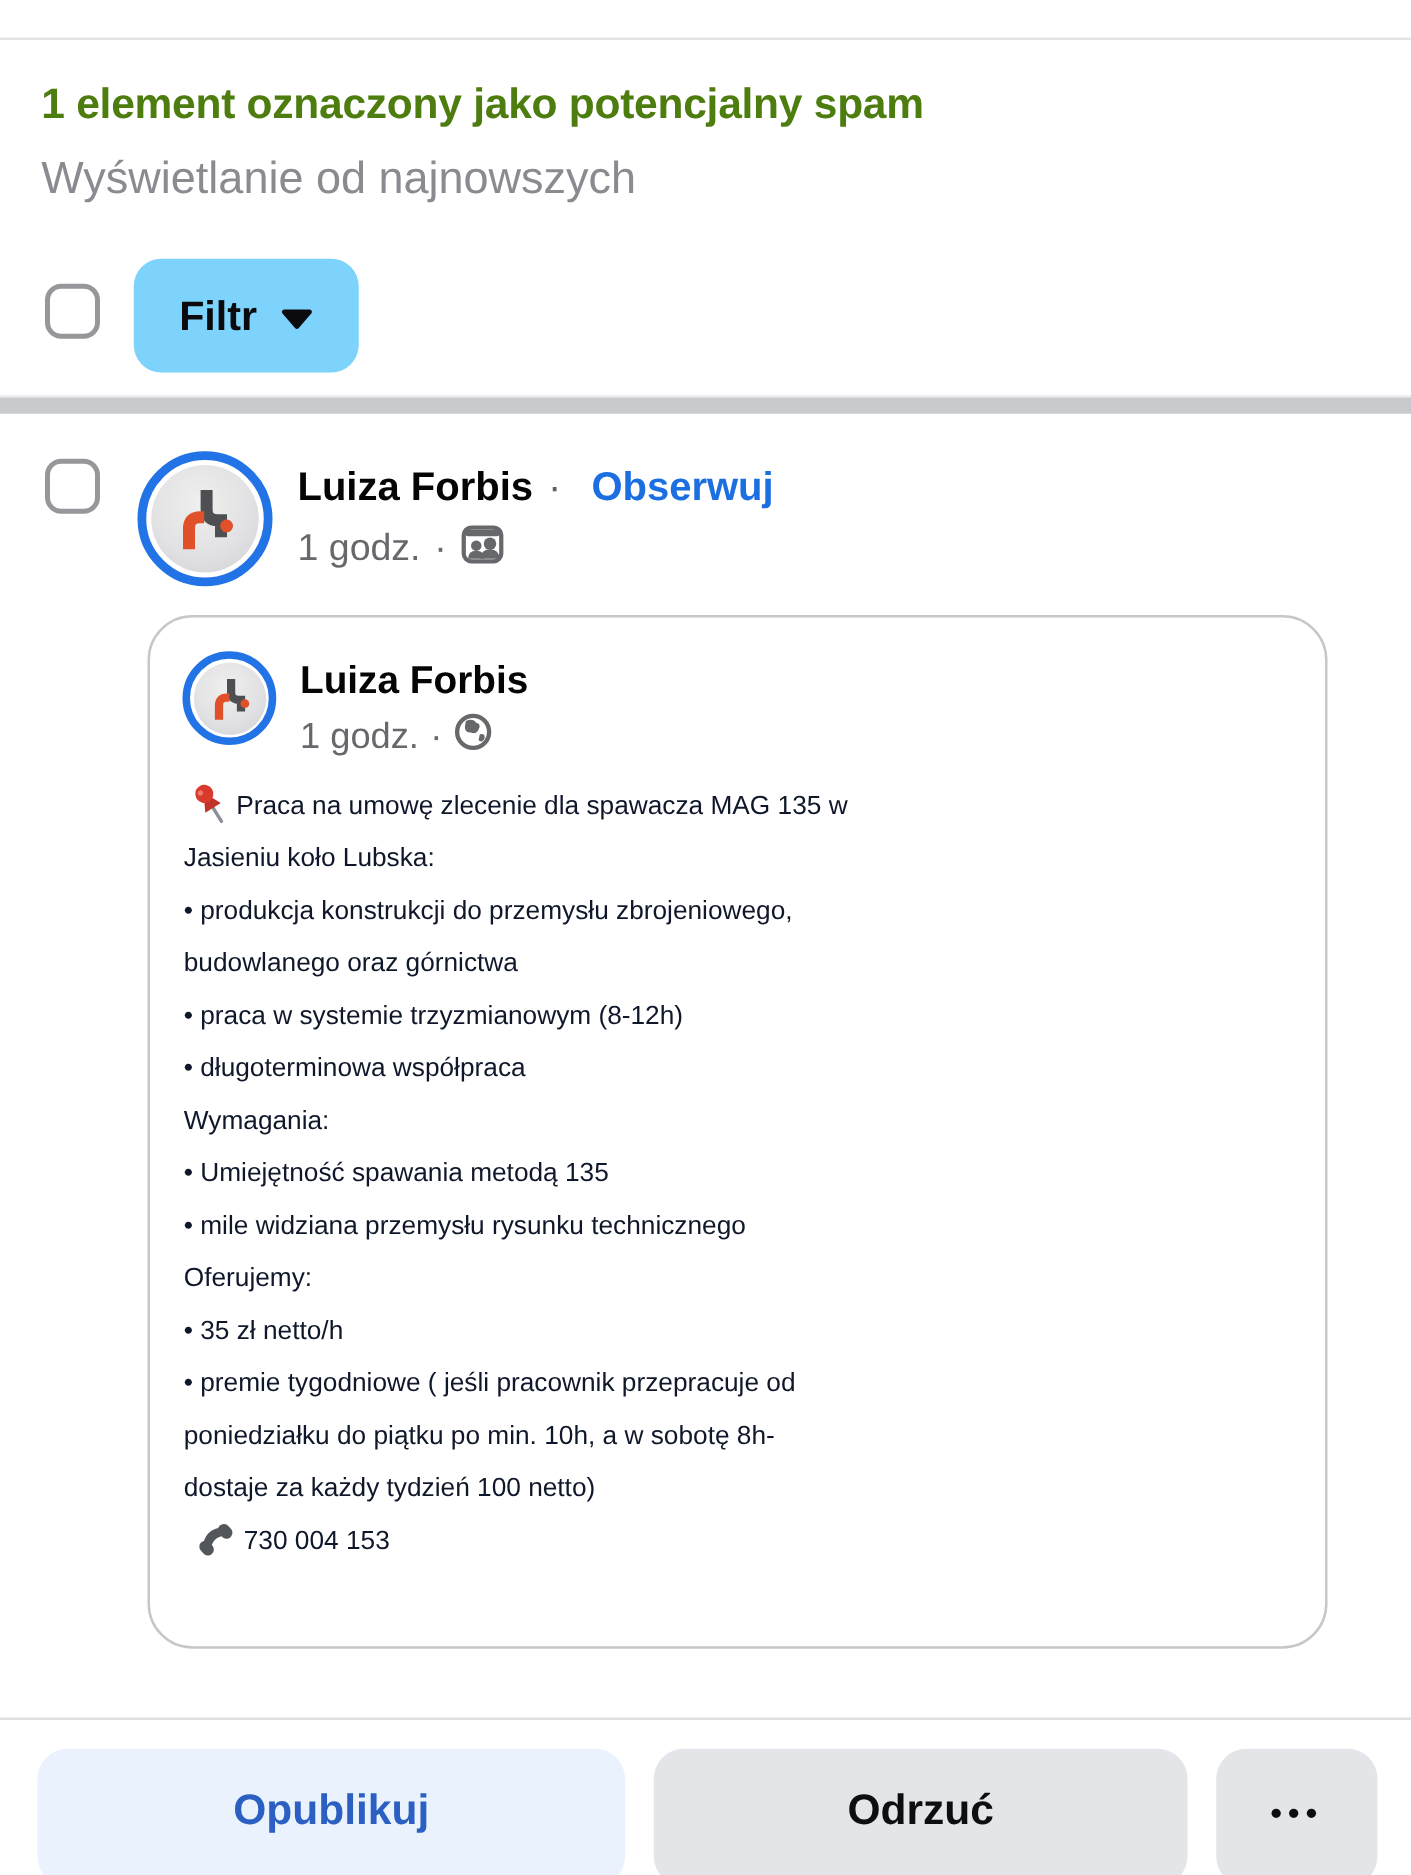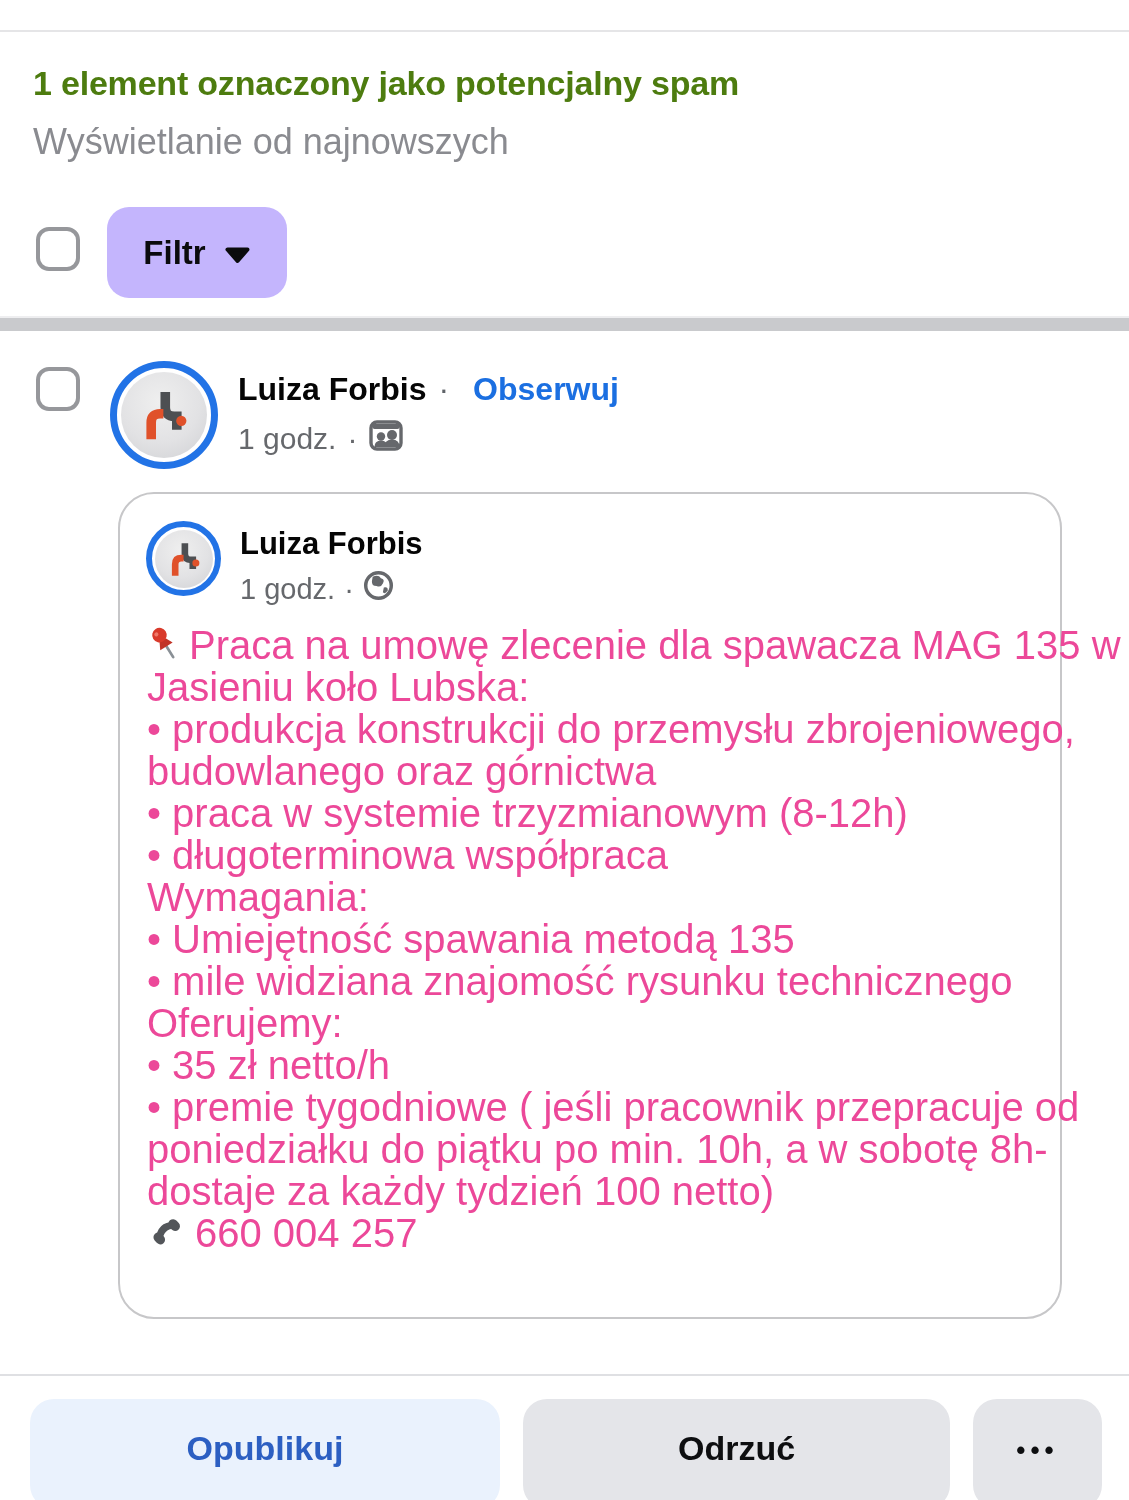--- a/index.html
+++ b/index.html
@@ -19,7 +19,7 @@
   .filter-row { position:absolute; left:36px; top:227px; display:flex; align-items:center; }
   .filter-btn {
     position:absolute; left:71px; top:-20px; width:180px; height:91px;
-    background:#c4b5fd; border:none; border-radius:22px;
+    background:#7dd3fc; border:none; border-radius:22px;
     display:flex; align-items:center; justify-content:center; gap:18px;
     font-family:"Liberation Sans", sans-serif; font-size:33px; font-weight:700; color:#0b0b0d; cursor:pointer;
   }

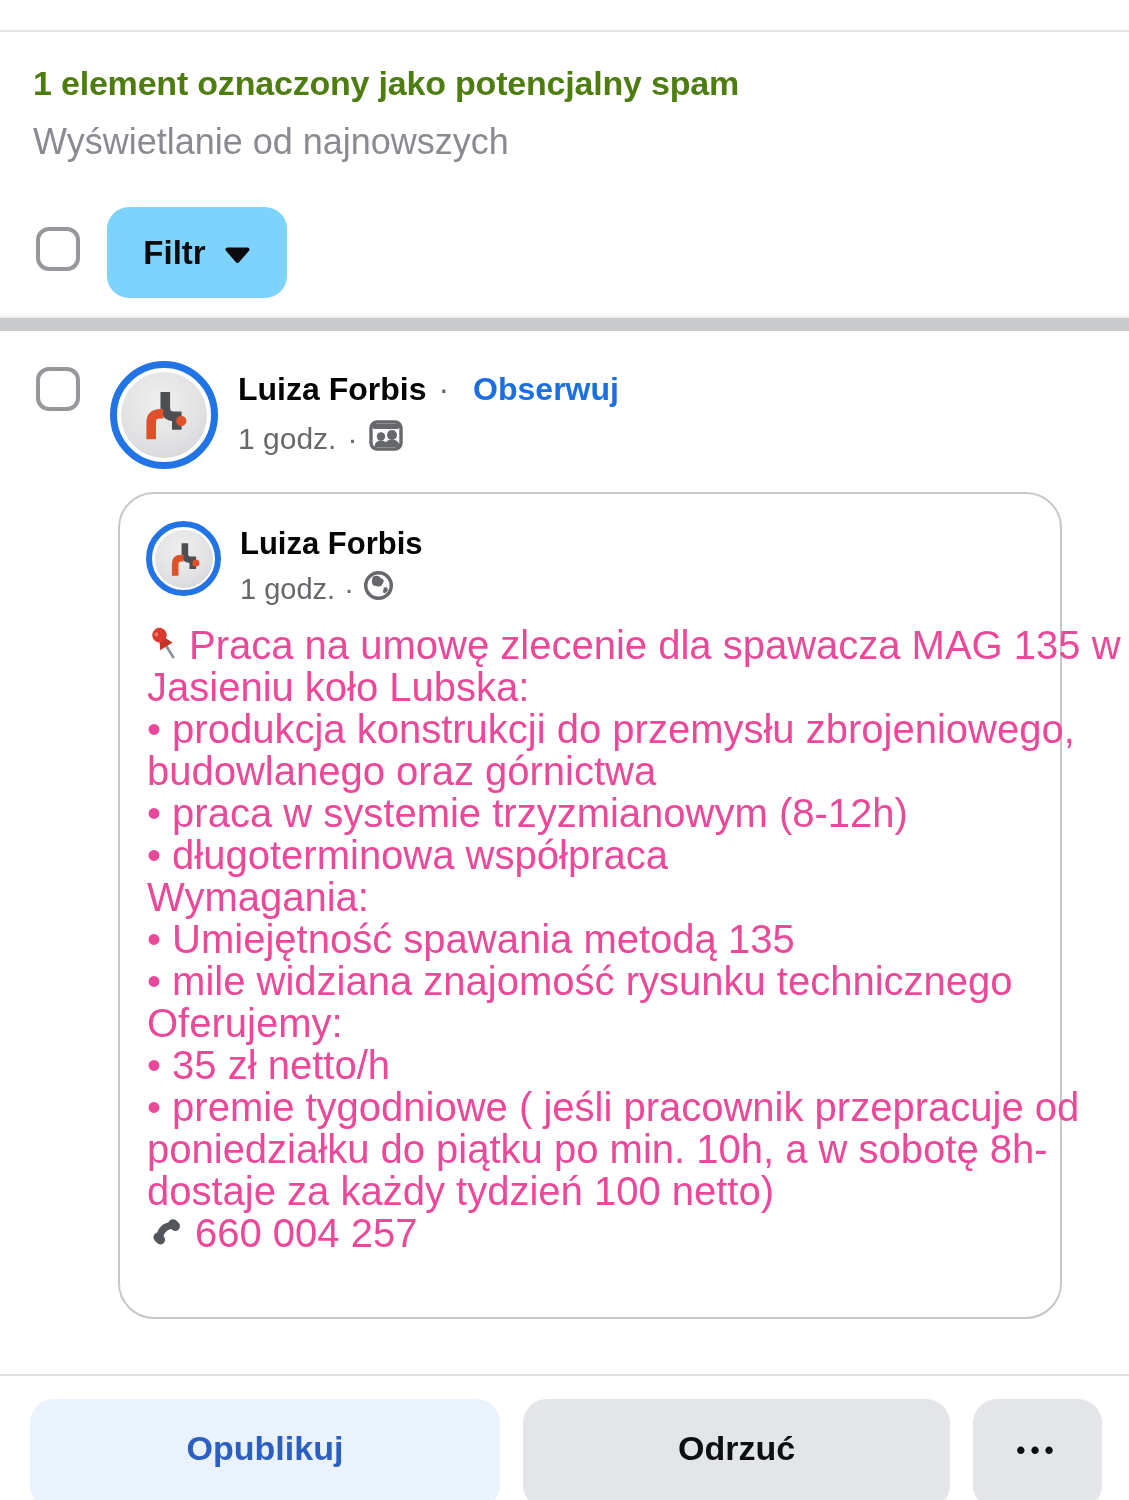--- a/index.html
+++ b/index.html
@@ -53,7 +53,7 @@
   .card-name { position:absolute; left:120px; top:32px; font-size:31px; font-weight:700; color:#050505; }
   .card-meta { position:absolute; left:120px; top:76px; display:flex; align-items:center; gap:9px; font-size:29px; color:#66686c; }
 
-  .post-text { position:absolute; left:27px; top:130px; width:895px; font-size:40px; color:#ec4899; }
+  .post-text { position:absolute; left:27px; top:130px; width:895px; font-size:21px; color:#0f172a;text-align:right; }
   .post-text .line { height:42px; line-height:42px; white-space:nowrap; display:flex; align-items:center; }
   .pin-wrap { display:inline-flex; width:40px; height:42px; align-items:center; justify-content:flex-start; margin-right:2px; }
   .phone-wrap { display:inline-flex; width:44px; height:42px; align-items:center; margin-right:4px; }

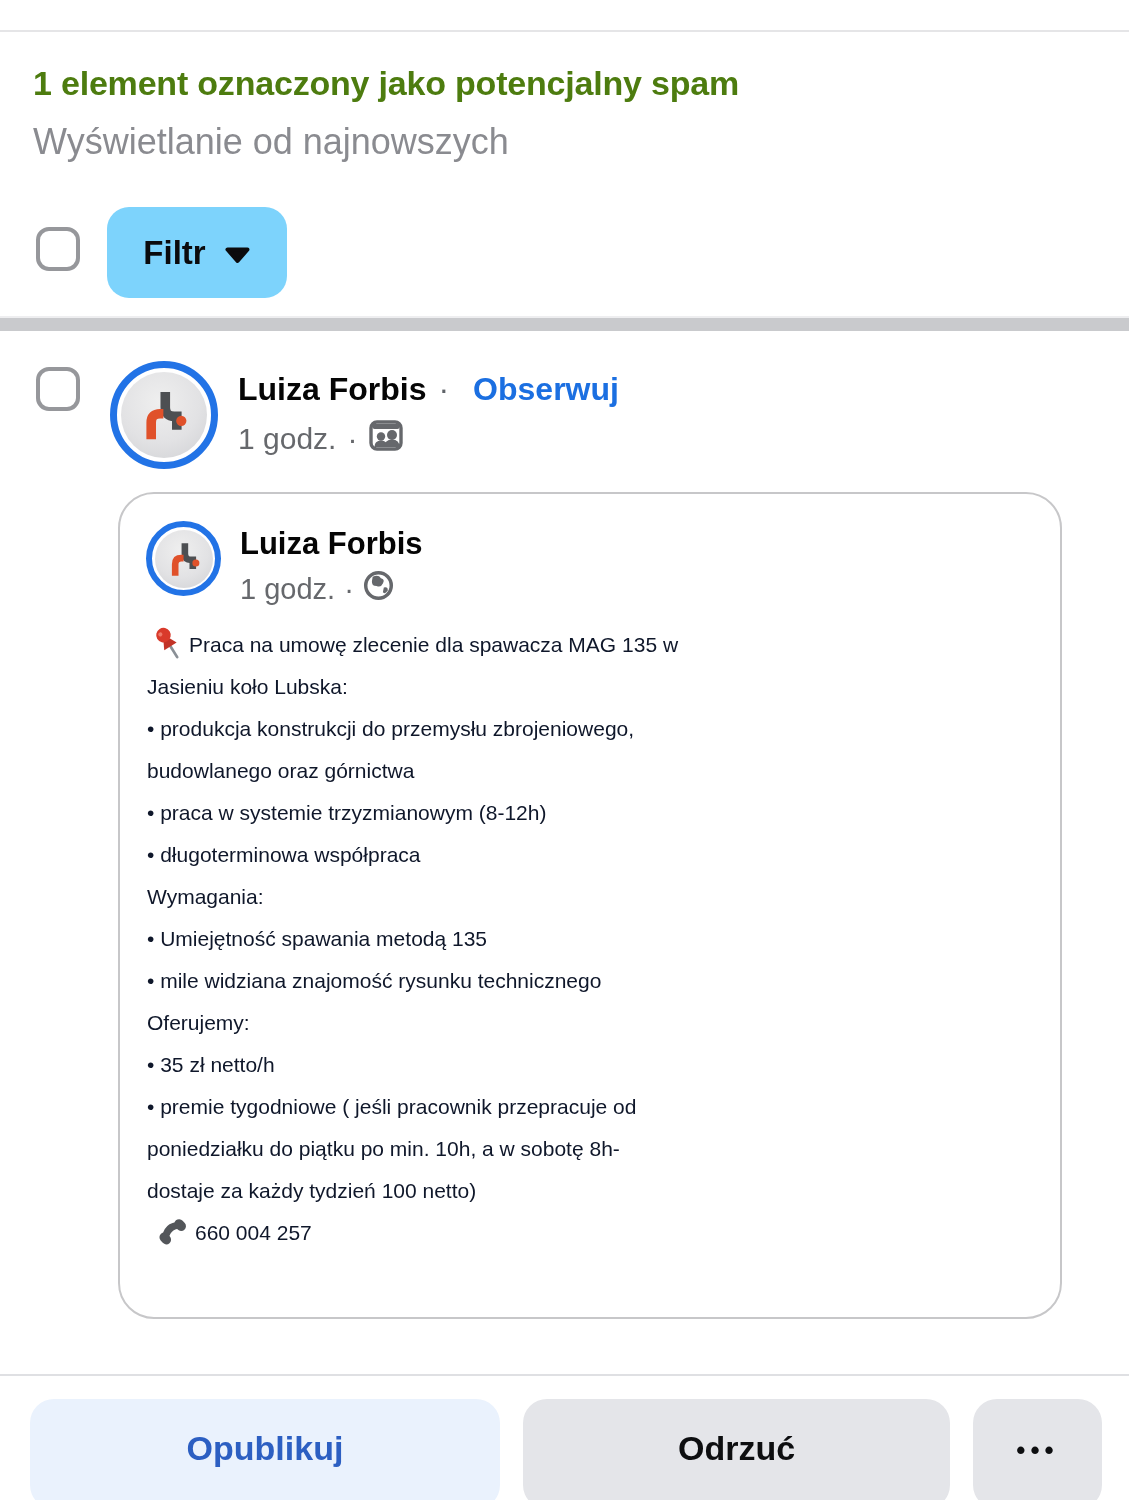--- a/index.html
+++ b/index.html
@@ -188,7 +188,7 @@
           <span>• Umiejętność spawania metodą 135</span>
         </div>
       <div class="line">
-          <span>• mile widziana znajomość rysunku technicznego</span>
+          <span>• mile widziana przemysłu rysunku technicznego</span>
         </div>
       <div class="line">
           <span>Oferujemy:</span>

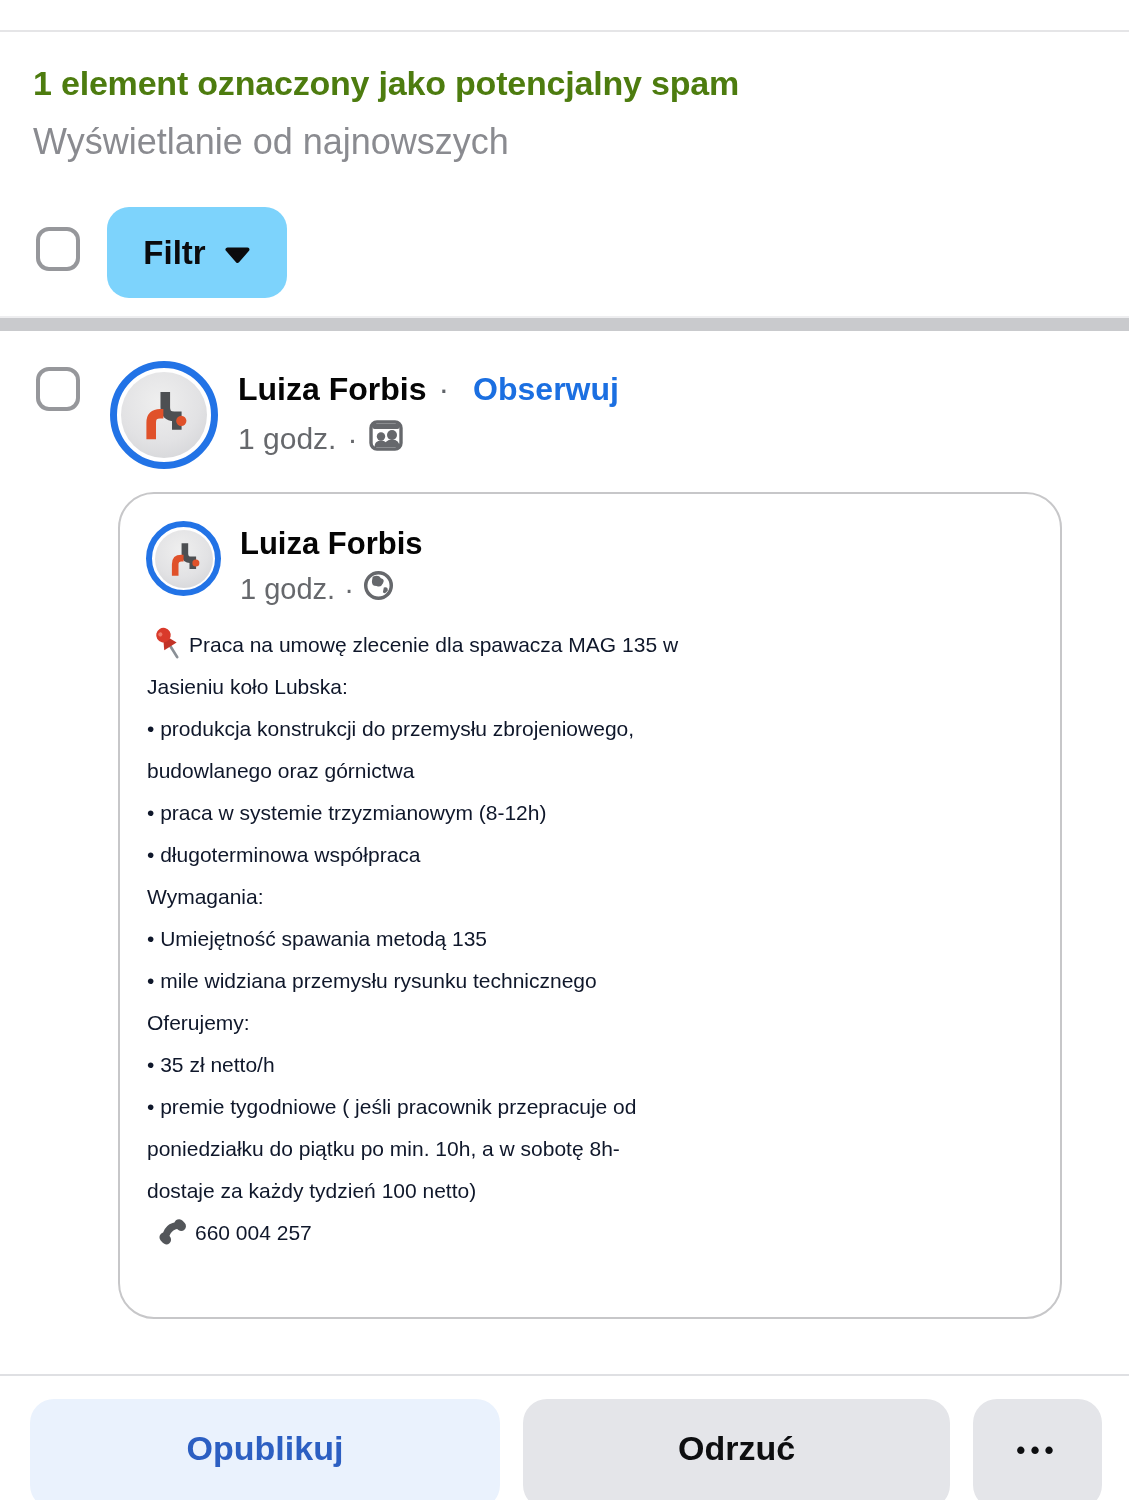--- a/index.html
+++ b/index.html
@@ -215,7 +215,7 @@
             </g>
           </svg>
         </span>
-        <span>660 004 257</span>
+        <span>730 004 153</span>
       </div>
     </div>
   </div>

